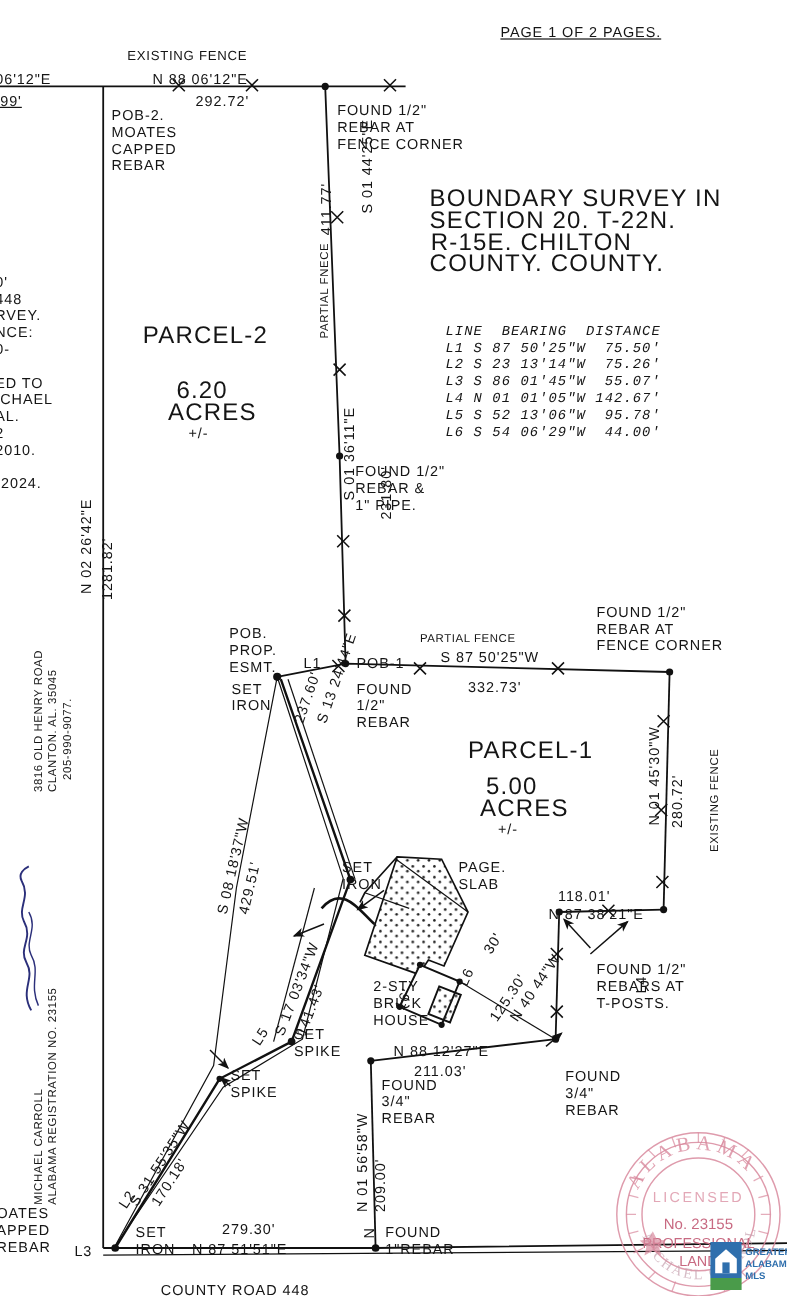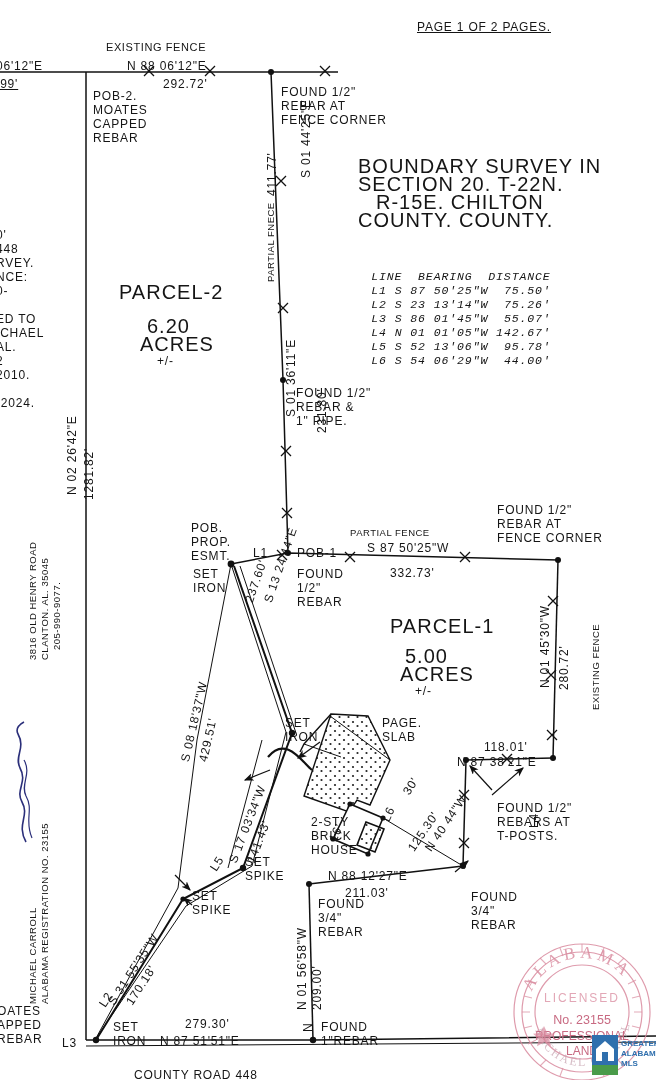--- a/index.html
+++ b/index.html
@@ -149,7 +149,7 @@
 
   <div class="t lg" style="left:358px;top:158px;">BOUNDARY SURVEY IN</div>
   <div class="t lg" style="left:358px;top:176px;">SECTION 20. T-22N.</div>
-  <div class="t lg" style="left:376px;top:194px;">R-15E. CHILTON</div>
+  <div class="t lg" style="left:359px;top:194px;">R-15E. CHILTON</div>
   <div class="t lg" style="left:358px;top:212px;">COUNTY. COUNTY.</div>
 
   <div class="t tbl" style="left:340px;top:256px;">

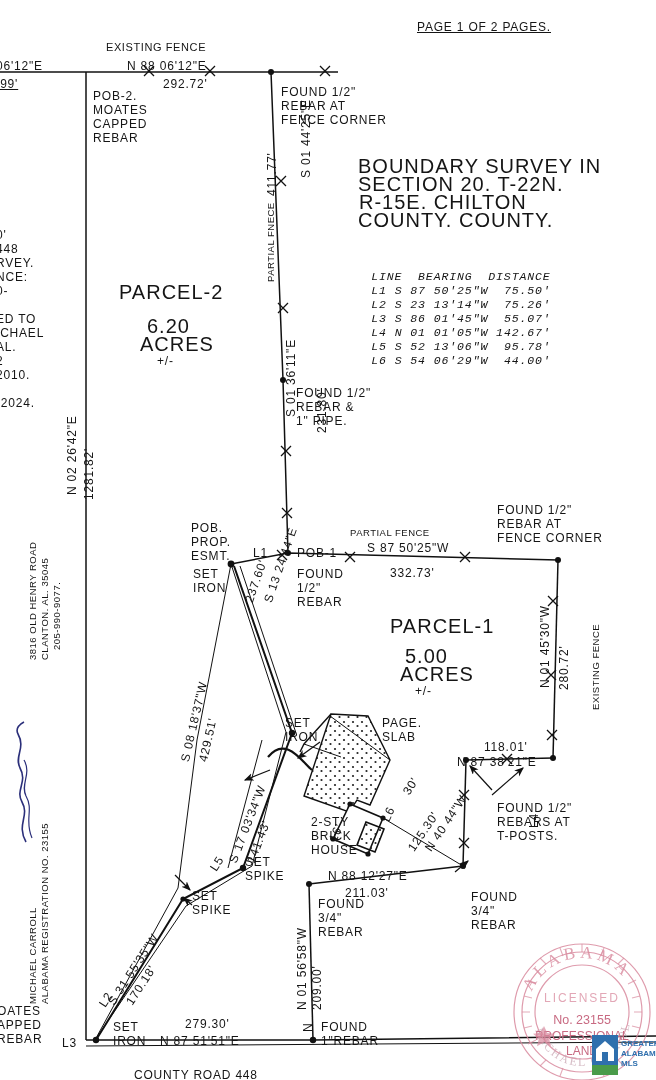--- a/index.html
+++ b/index.html
@@ -225,7 +225,7 @@
 APPED
 REBAR</div>
 
-  <div class="t lg" style="left:119px;top:284px;">PARCEL-2</div>
+  <div class="t lg" style="left:119px;top:272px;">PARCEL-2</div>
   <div class="t lg" style="left:147px;top:318px;">6.20</div>
   <div class="t lg" style="left:140px;top:336px;">ACRES</div>
   <div class="t md" style="left:157px;top:354px;">+/-</div>

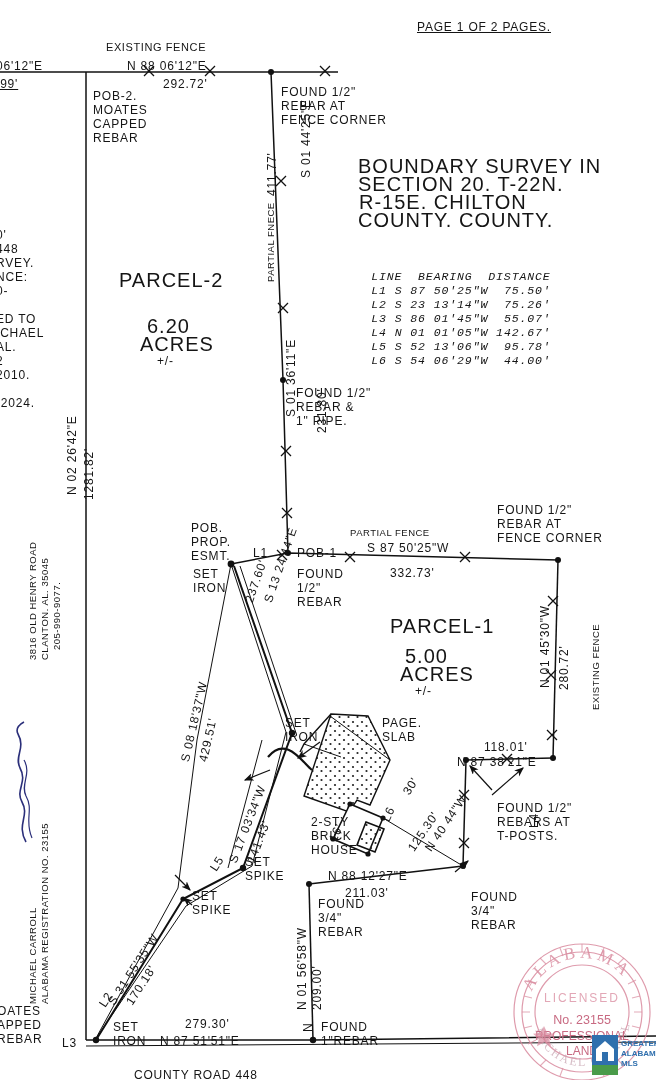--- a/index.html
+++ b/index.html
@@ -271,7 +271,7 @@
   <div class="t md rot90" style="left:557px;top:690px;">280.72'</div>
   <div class="t sm rot90" style="left:590px;top:710px;">EXISTING FENCE</div>
 
-  <div class="t md" style="left:484px;top:740px;">118.01'</div>
+  <div class="t md" style="left:465px;top:740px;">118.01'</div>
   <div class="t md" style="left:457px;top:755px;">N 87 38'21"E</div>
 
   <div class="t md" style="left:328px;top:869px;">N 88 12'27"E</div>

